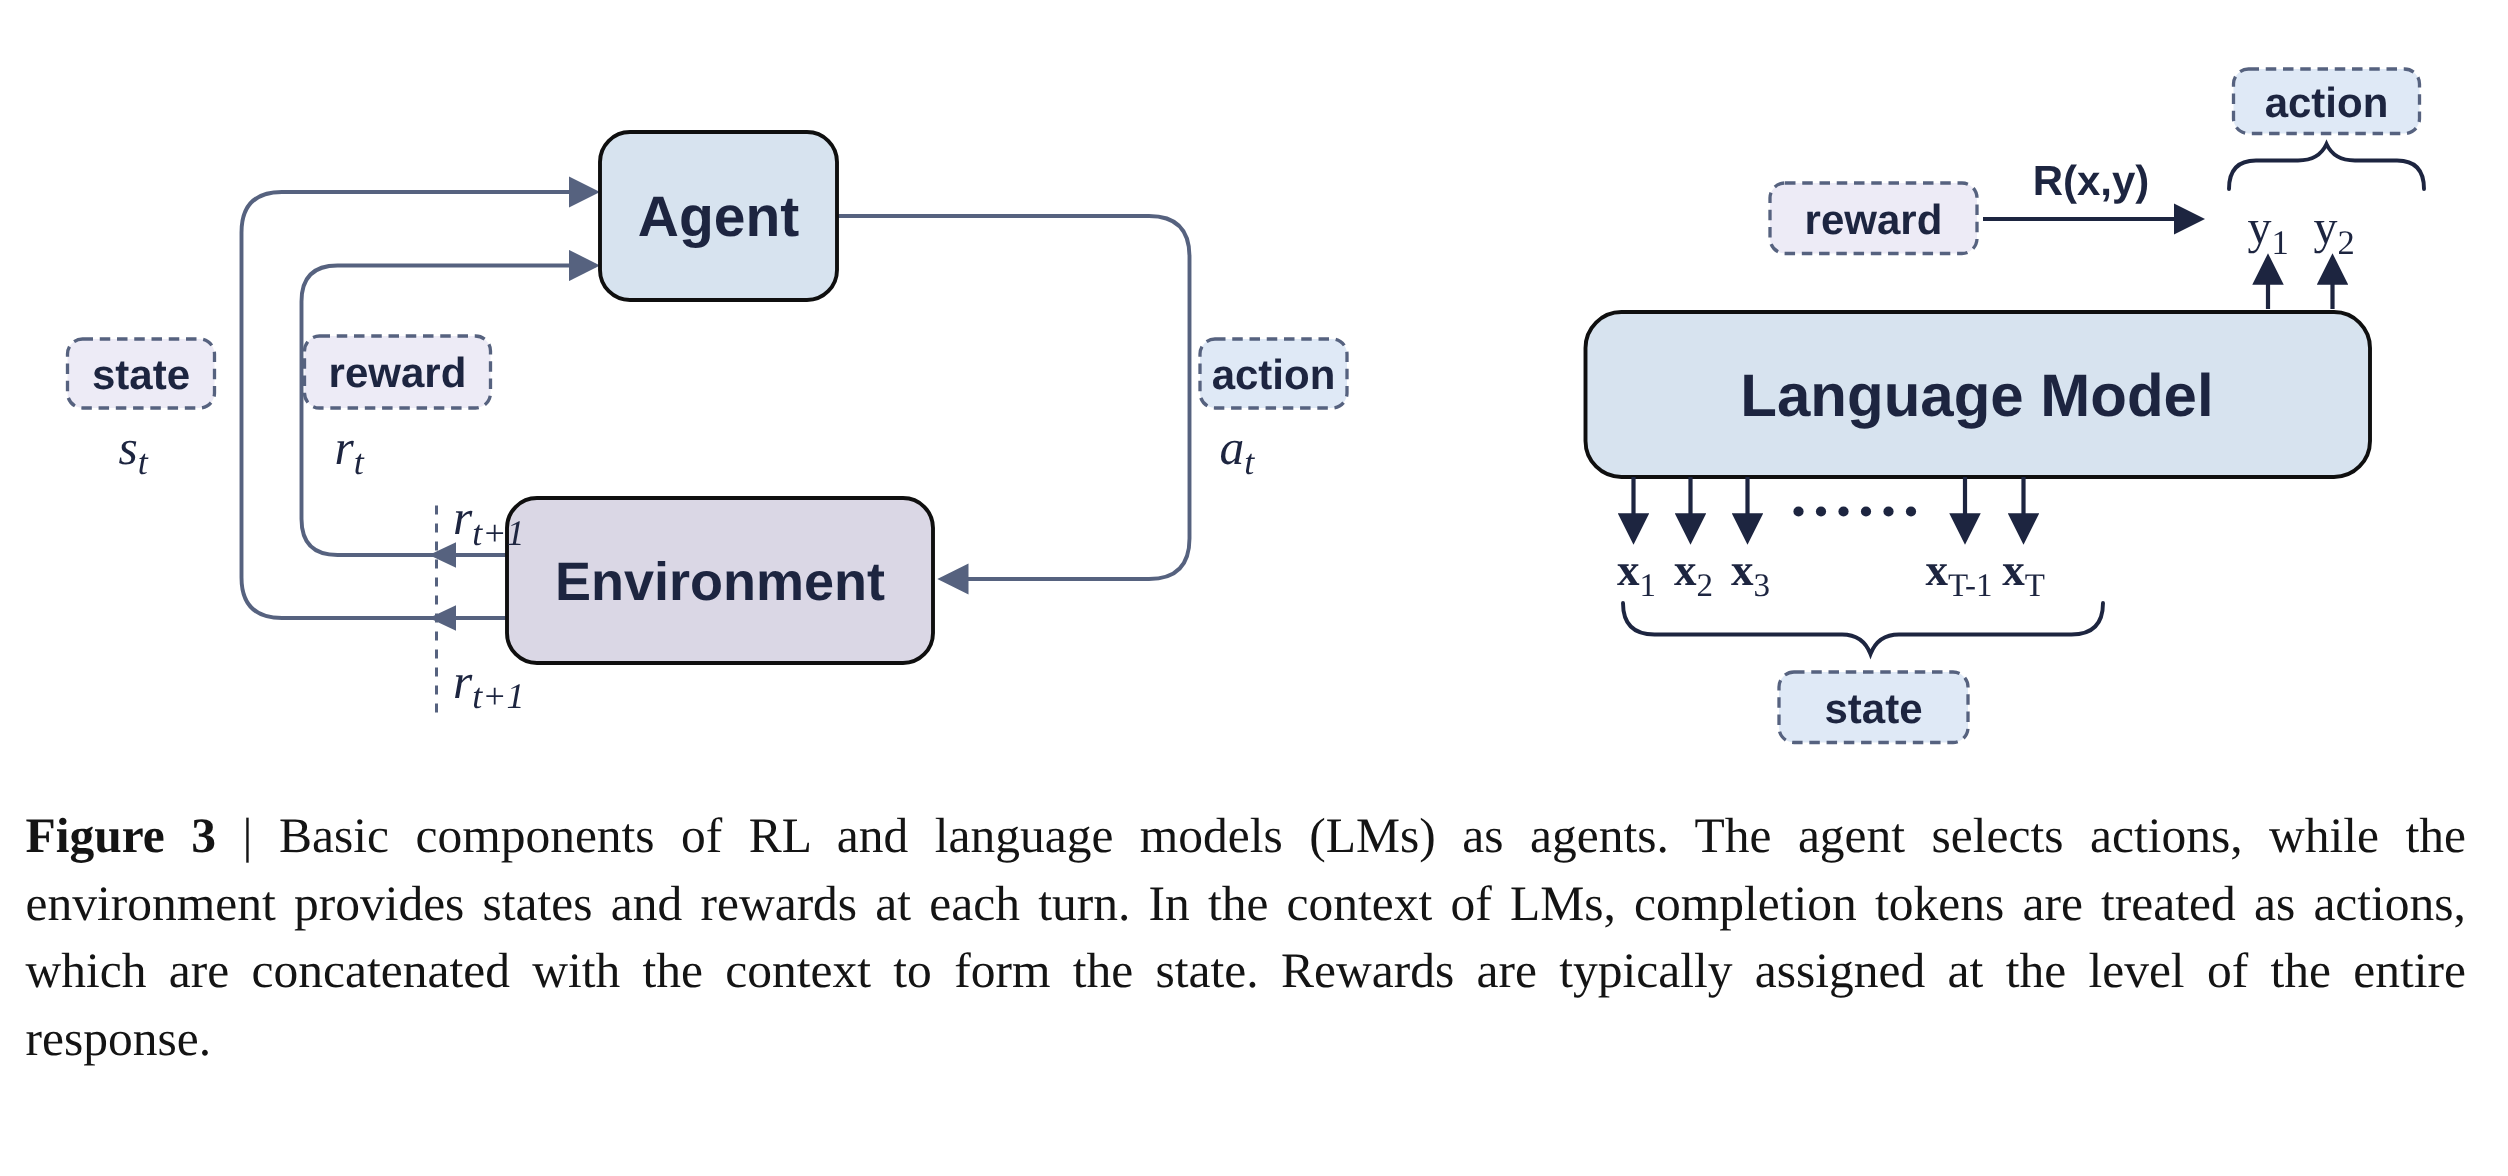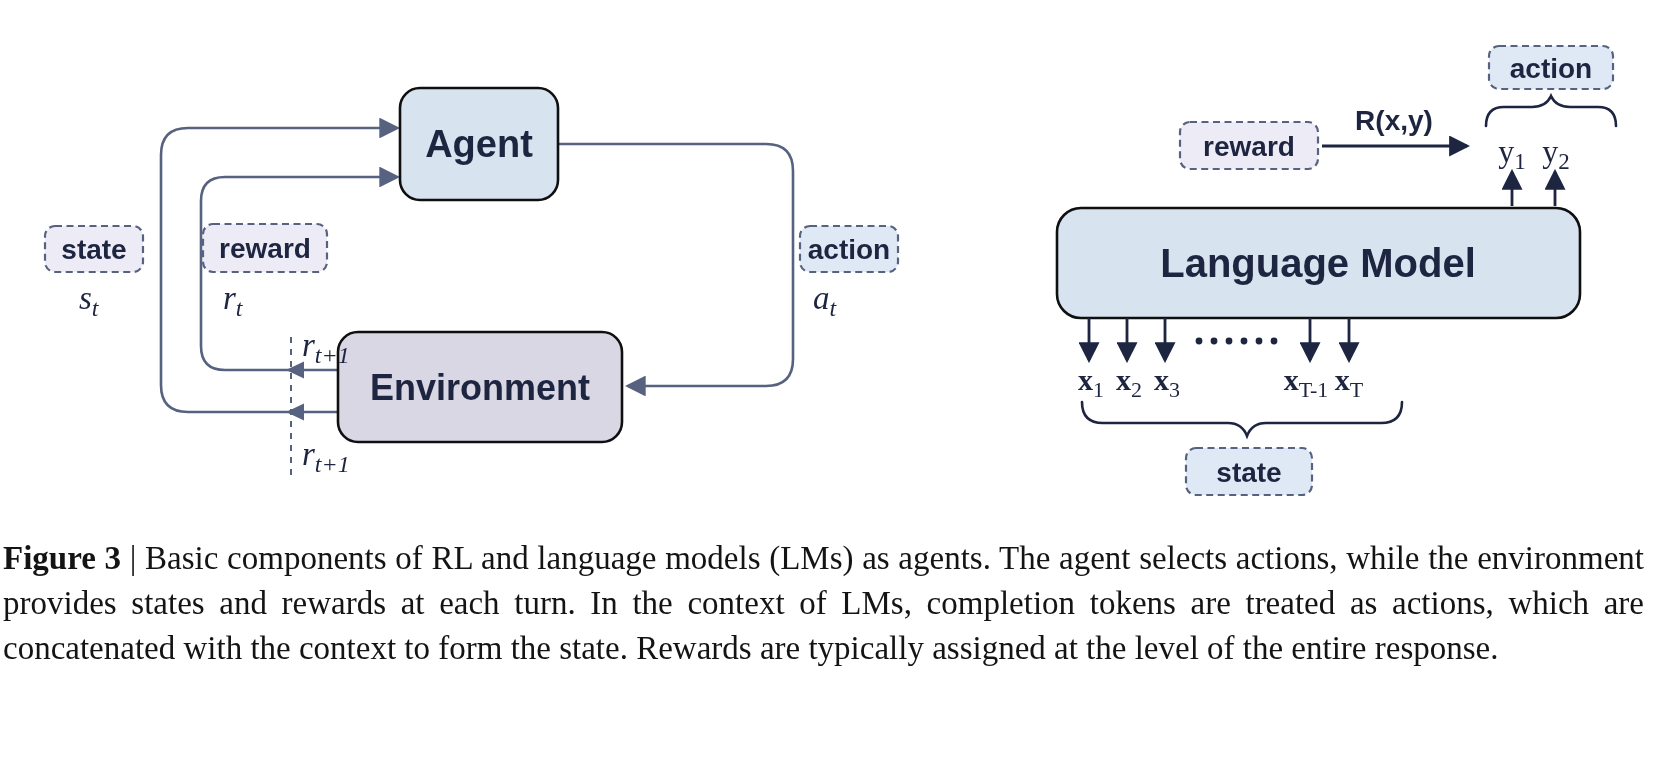--- a/index.html
+++ b/index.html
@@ -36,7 +36,7 @@
 
   
   .caption{font-family:"Liberation Serif",serif;font-size:33px;line-height:45px;
-           color:var(--ink);margin:16px 28px 0 3px;text-align:justify;}
+           color:var(--ink);margin:16px 28px 0 17px;text-align:justify;}
   .caption b{font-weight:bold;}
 </style>
 </head>

